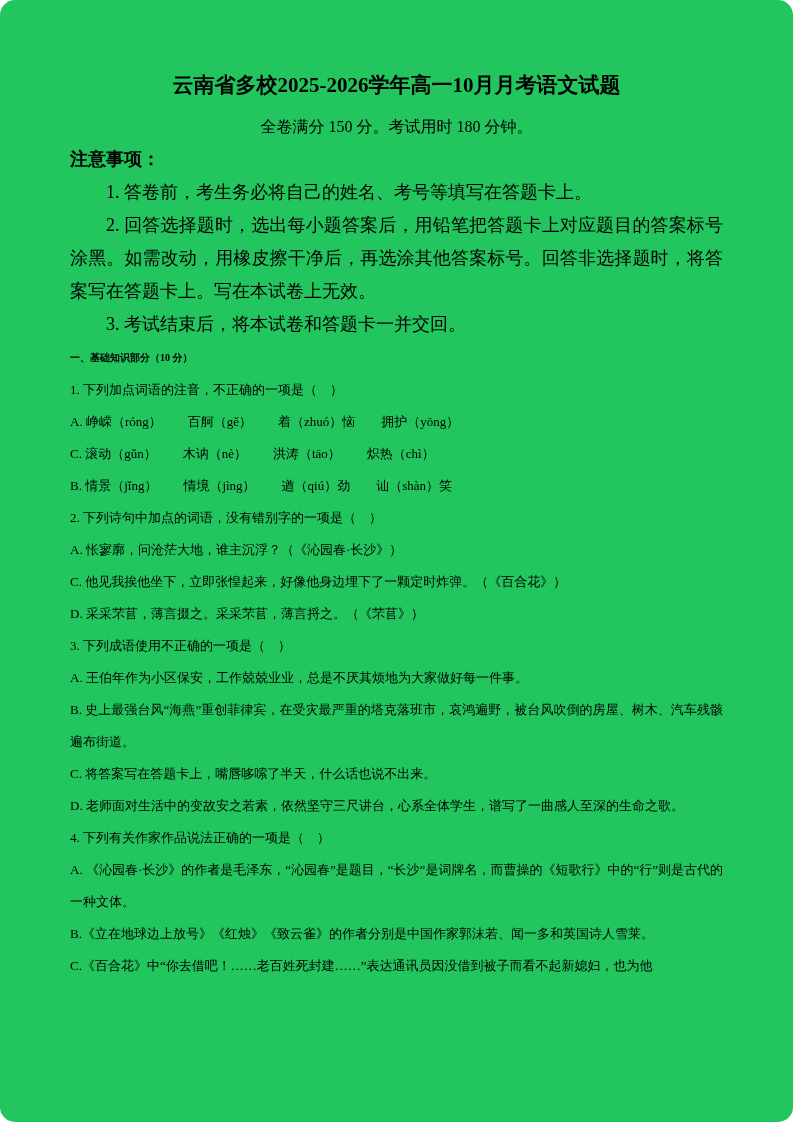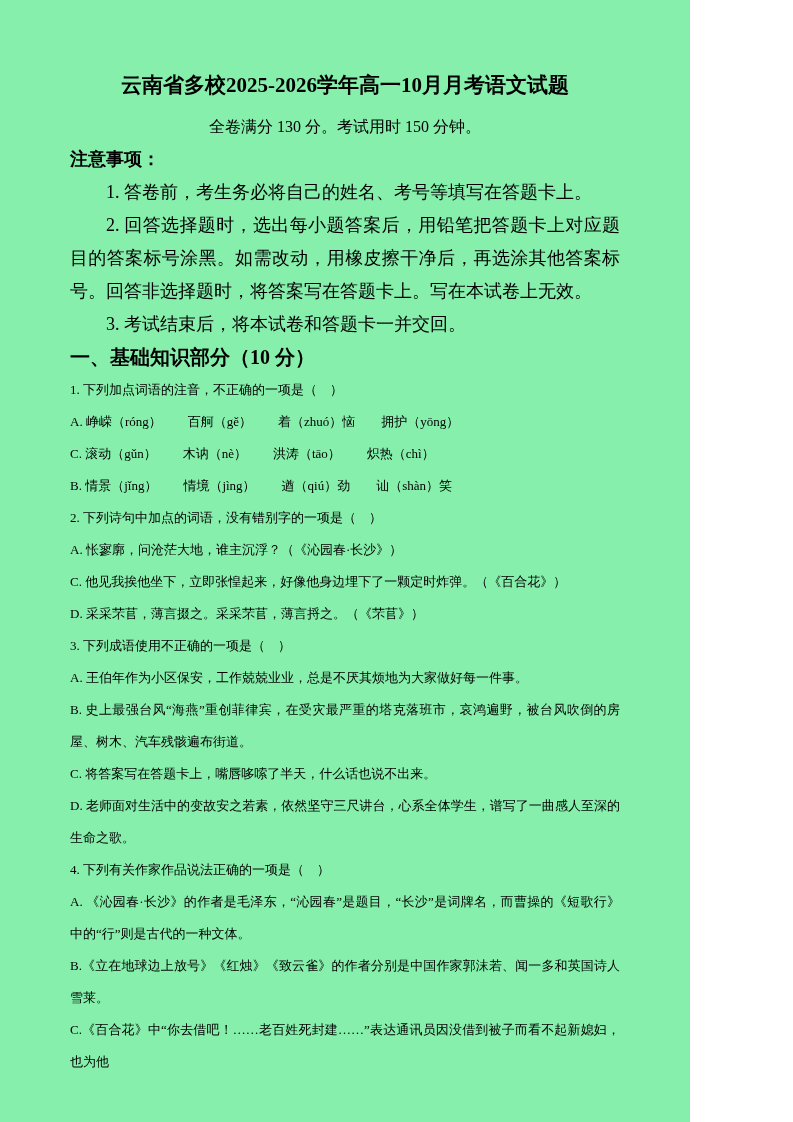--- a/index.html
+++ b/index.html
@@ -13,10 +13,11 @@
     color: #000000;
   }
   .page {
-    width: 690px;
+    width: 793px;
     height: 1122px;
-    background: #86efac;
+    background: #22c55e;
     padding: 68px 70px 30px 70px;
+    border-radius: 15px;
   }
   .title {
     font-size: 21px;

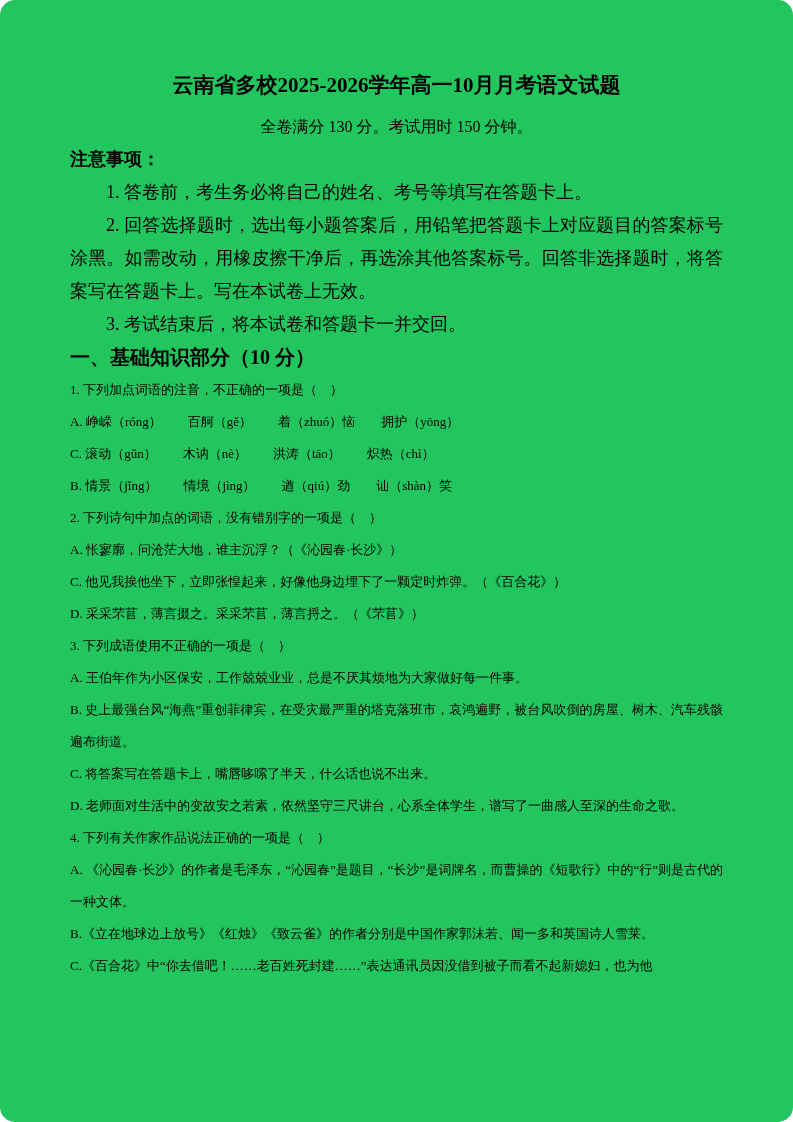--- a/index.html
+++ b/index.html
@@ -56,7 +56,7 @@
 
   <h1 class="title">云南省多校2025-2026学年高一10月月考语文试题</h1>
 
-  <p class="meta">全卷满分 130 分。考试用时 150 分钟。</p>
+  <p class="meta">全卷满分 150 分。考试用时 180 分钟。</p>
 
   <p class="notice bold">注意事项：</p>
   <p class="notice indent">1. 答卷前，考生务必将自己的姓名、考号等填写在答题卡上。</p>

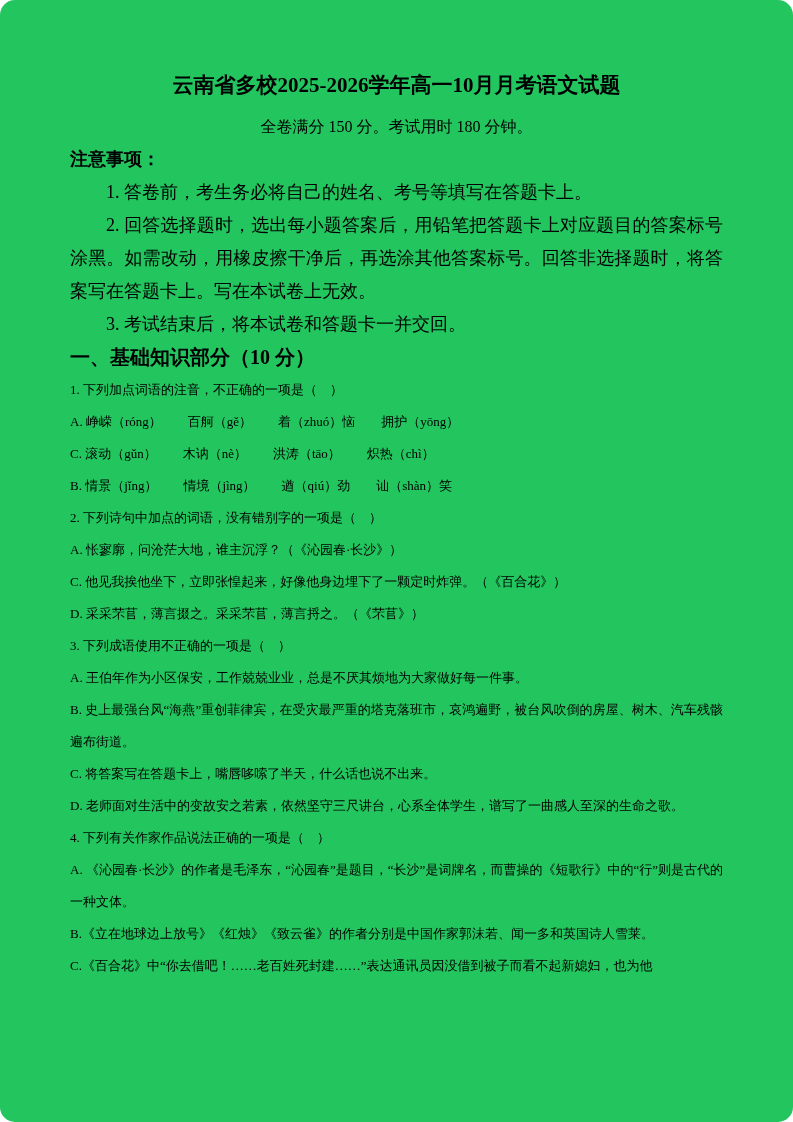--- a/index.html
+++ b/index.html
@@ -39,7 +39,7 @@
   .bold { font-weight: 700; }
   .indent { text-indent: 2em; }
   .section-heading {
-    font-size: 20px;
+    font-size: 10px;
     font-weight: 700;
     line-height: 33px;
   }

